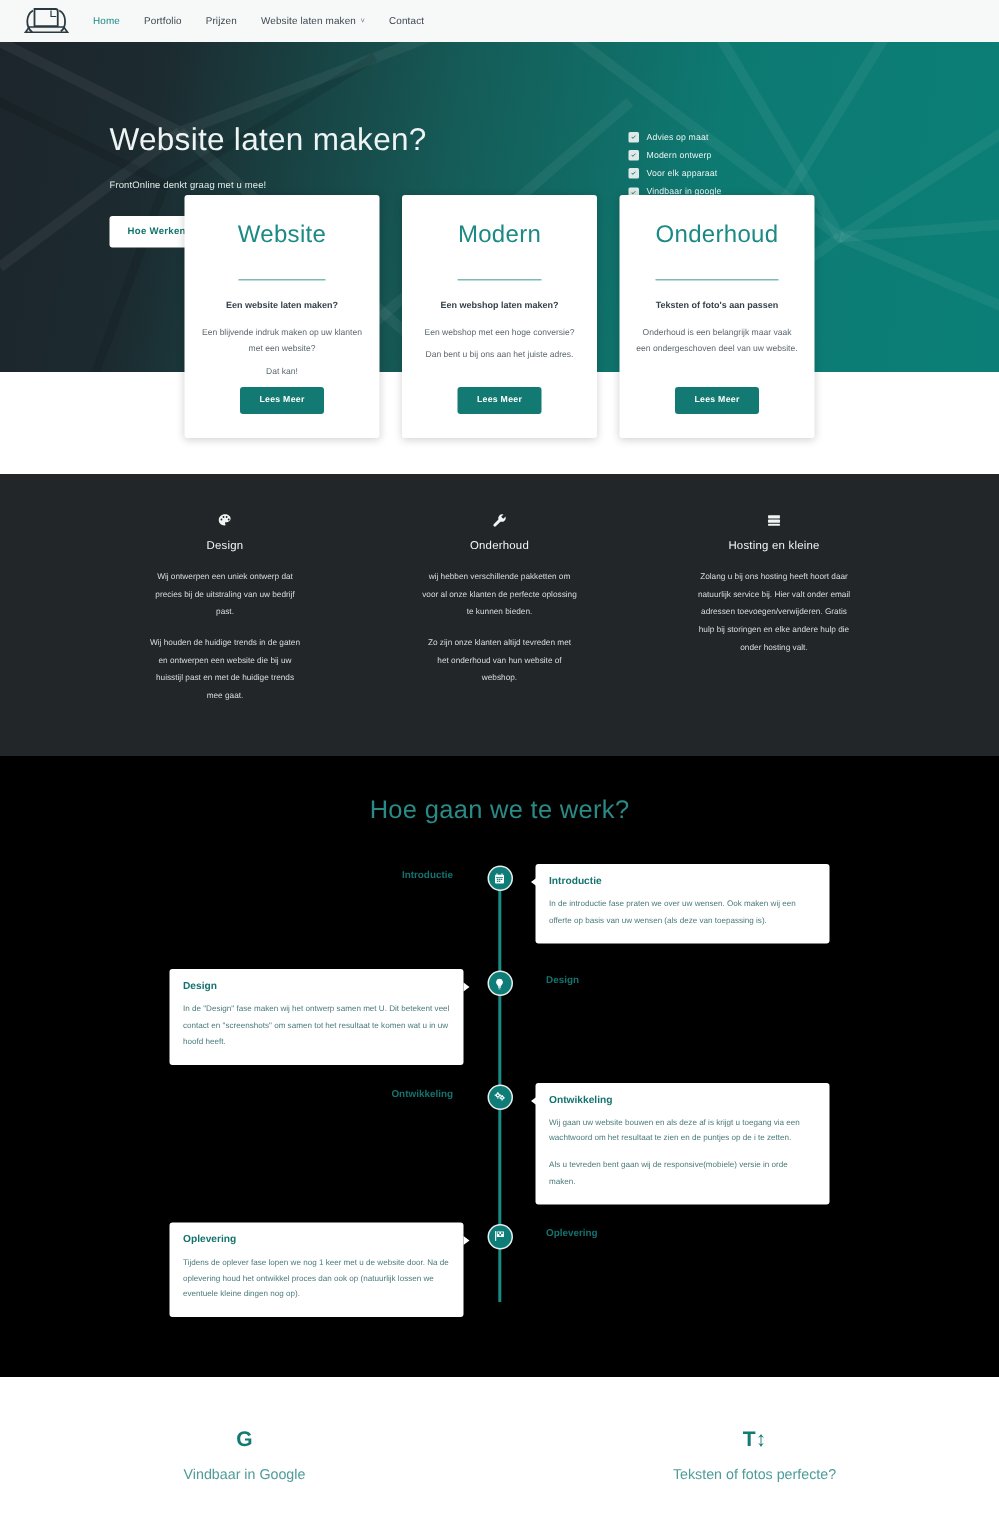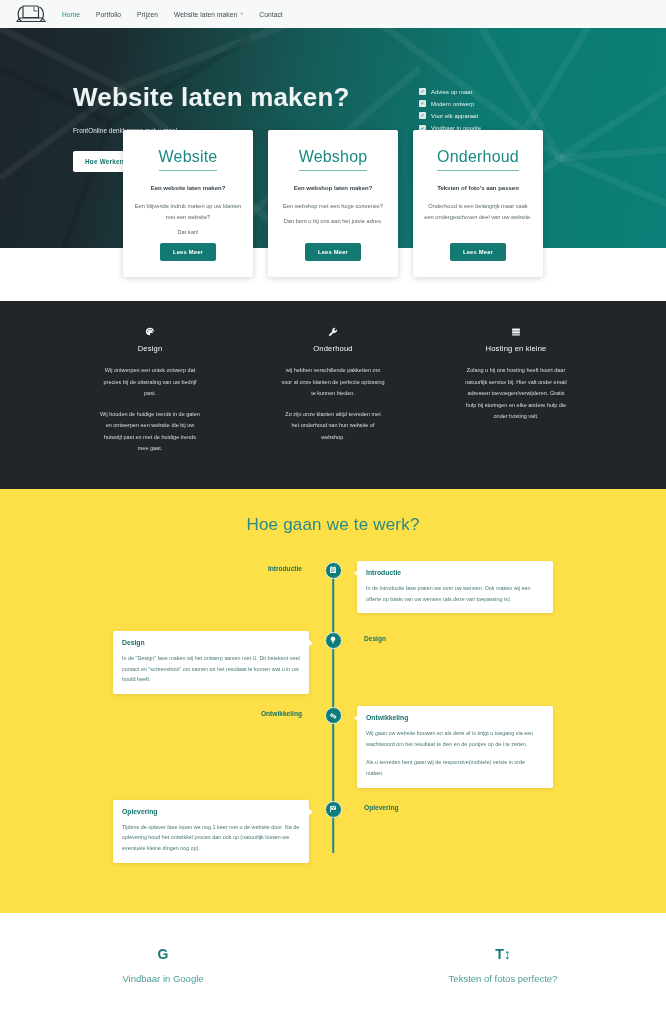--- a/index.html
+++ b/index.html
@@ -63,8 +63,8 @@
   }
   .hero-left { width: 320px; }
   .hero-title {
-    font-size: 26px;
-    font-weight: 700;
+    font-size: 21px;
+    font-weight: 400;
     color: #eef3f3;
     letter-spacing: .2px;
     margin-bottom: 14px;

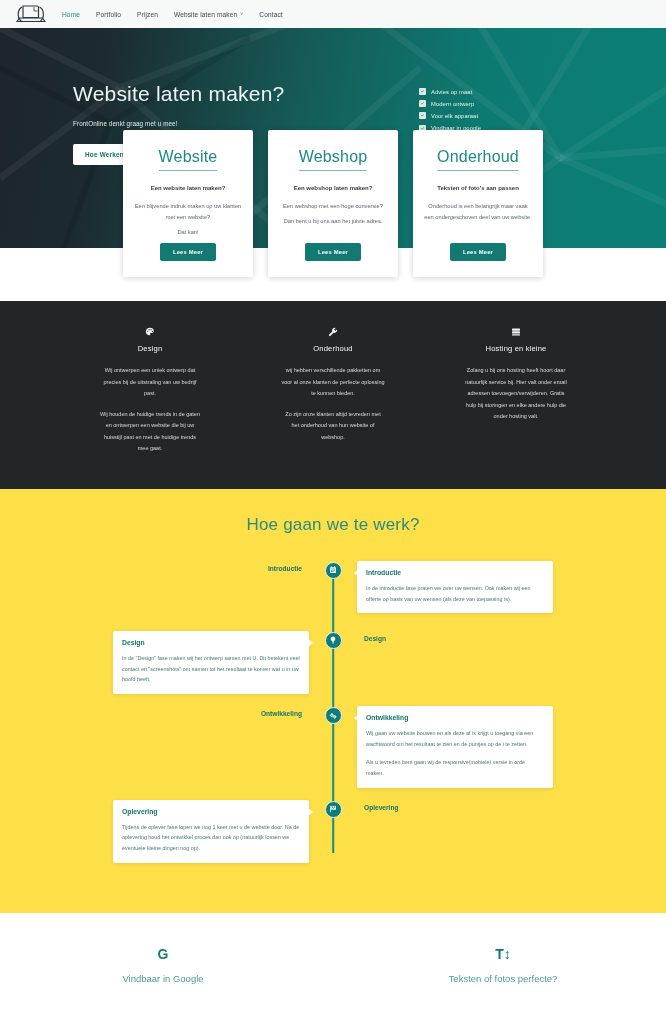--- a/index.html
+++ b/index.html
@@ -134,7 +134,7 @@
     font-size: 16px;
     color: #1b8a84;
     font-weight: 400;
-    padding-bottom: 4px;
+    padding-bottom: 20px;
     border-bottom: 1.2px solid #7cbab6;
     margin-bottom: 14px;
     letter-spacing: .2px;

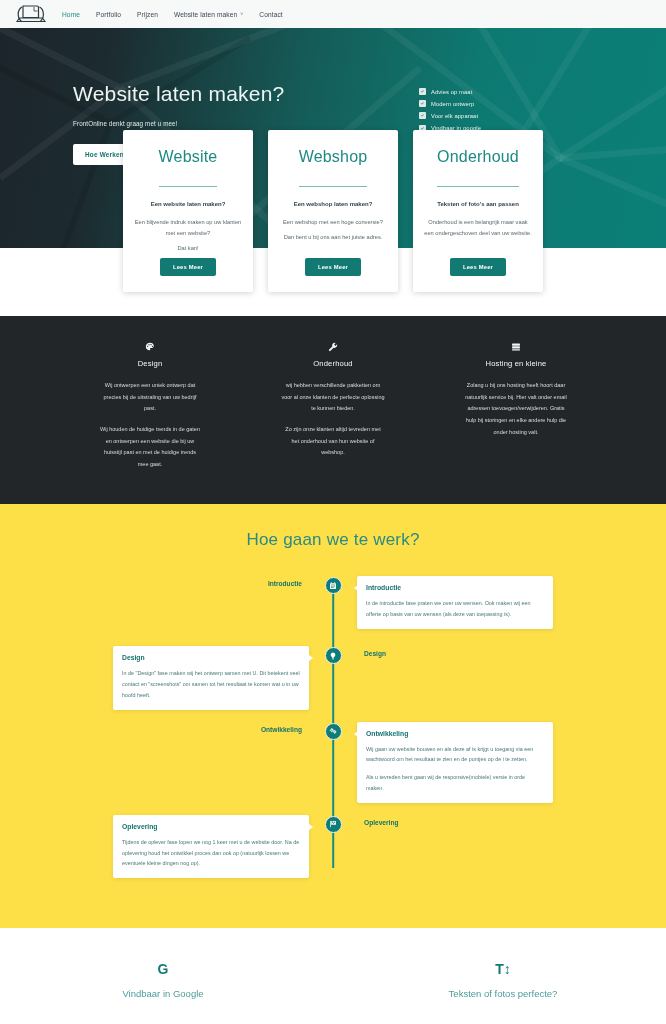--- a/index.html
+++ b/index.html
@@ -451,7 +451,7 @@
         <div class="card-btn">Lees Meer</div>
       </div>
       <div class="card">
-        <div class="card-title">Webshop</div>
+        <div class="card-title">Modern</div>
         <div class="card-sub">Een webshop laten maken?</div>
         <div class="card-text">Een webshop met een hoge conversie?</div>
         <div class="card-text">Dan bent u bij ons aan het juiste adres.</div>

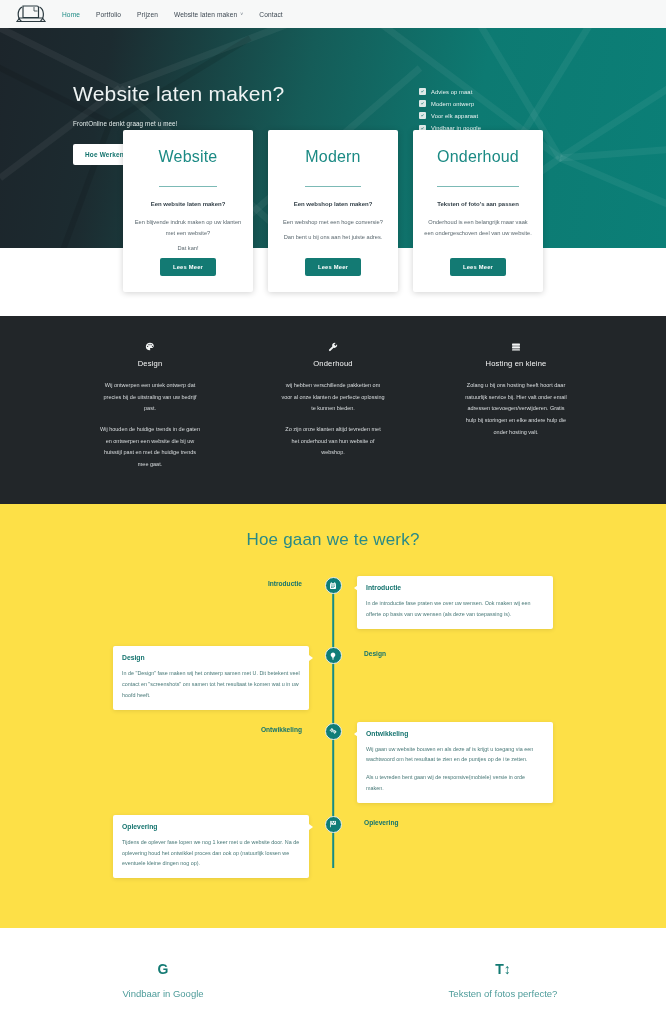--- a/index.html
+++ b/index.html
@@ -197,8 +197,8 @@
 
   
   .timeline-section {
-    background: #fde047;
-    padding: 26px 0 38px;
+    background: #000000;
+    padding: 26px 0 28px;
   }
   .timeline-title {
     text-align: center;

